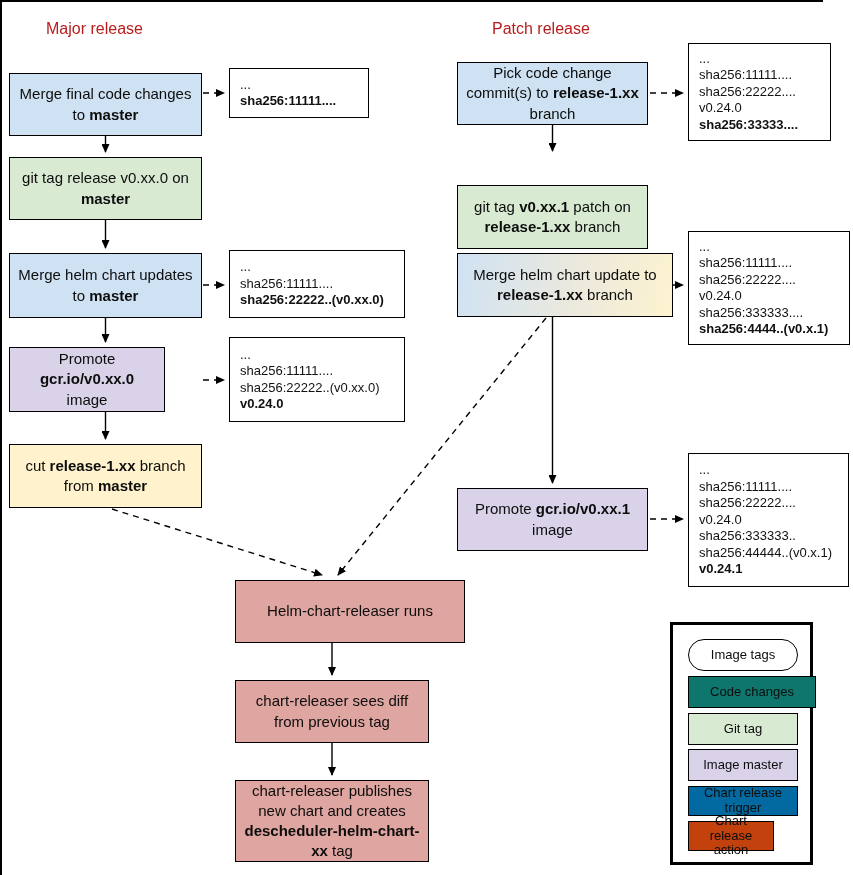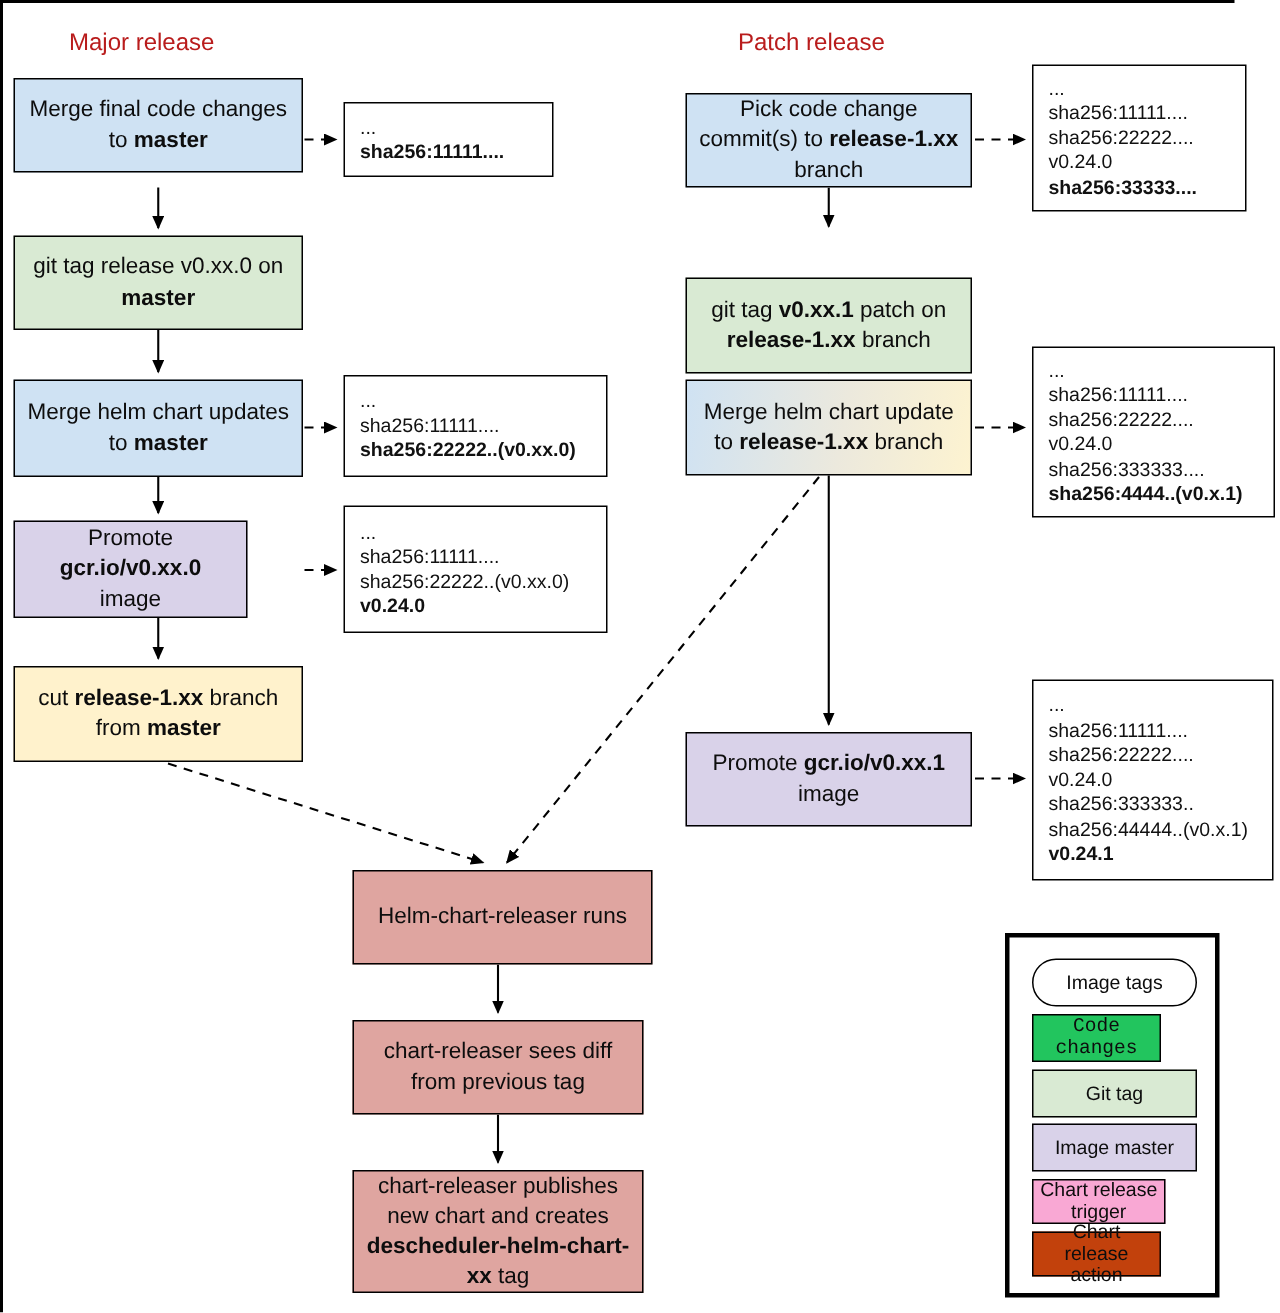--- a/index.html
+++ b/index.html
@@ -64,7 +64,7 @@
     <line class="dash" x1="546" y1="318" x2="338" y2="575" marker-end="url(#ah)"></line>
   </svg>
 
-  <div class="node" style="left: 9px; top: 52px; width: 193px; height: 63px; background: rgb(207, 226, 243);">
+  <div class="node" style="left: 9px; top: 73px; width: 193px; height: 63px; background: rgb(207, 226, 243);">
       <span><span>Merge final code changes to </span><span class="b">master</span></span>
     </div>
   <div class="node" style="left: 9px; top: 157px; width: 193px; height: 63px; background: rgb(217, 234, 211);">

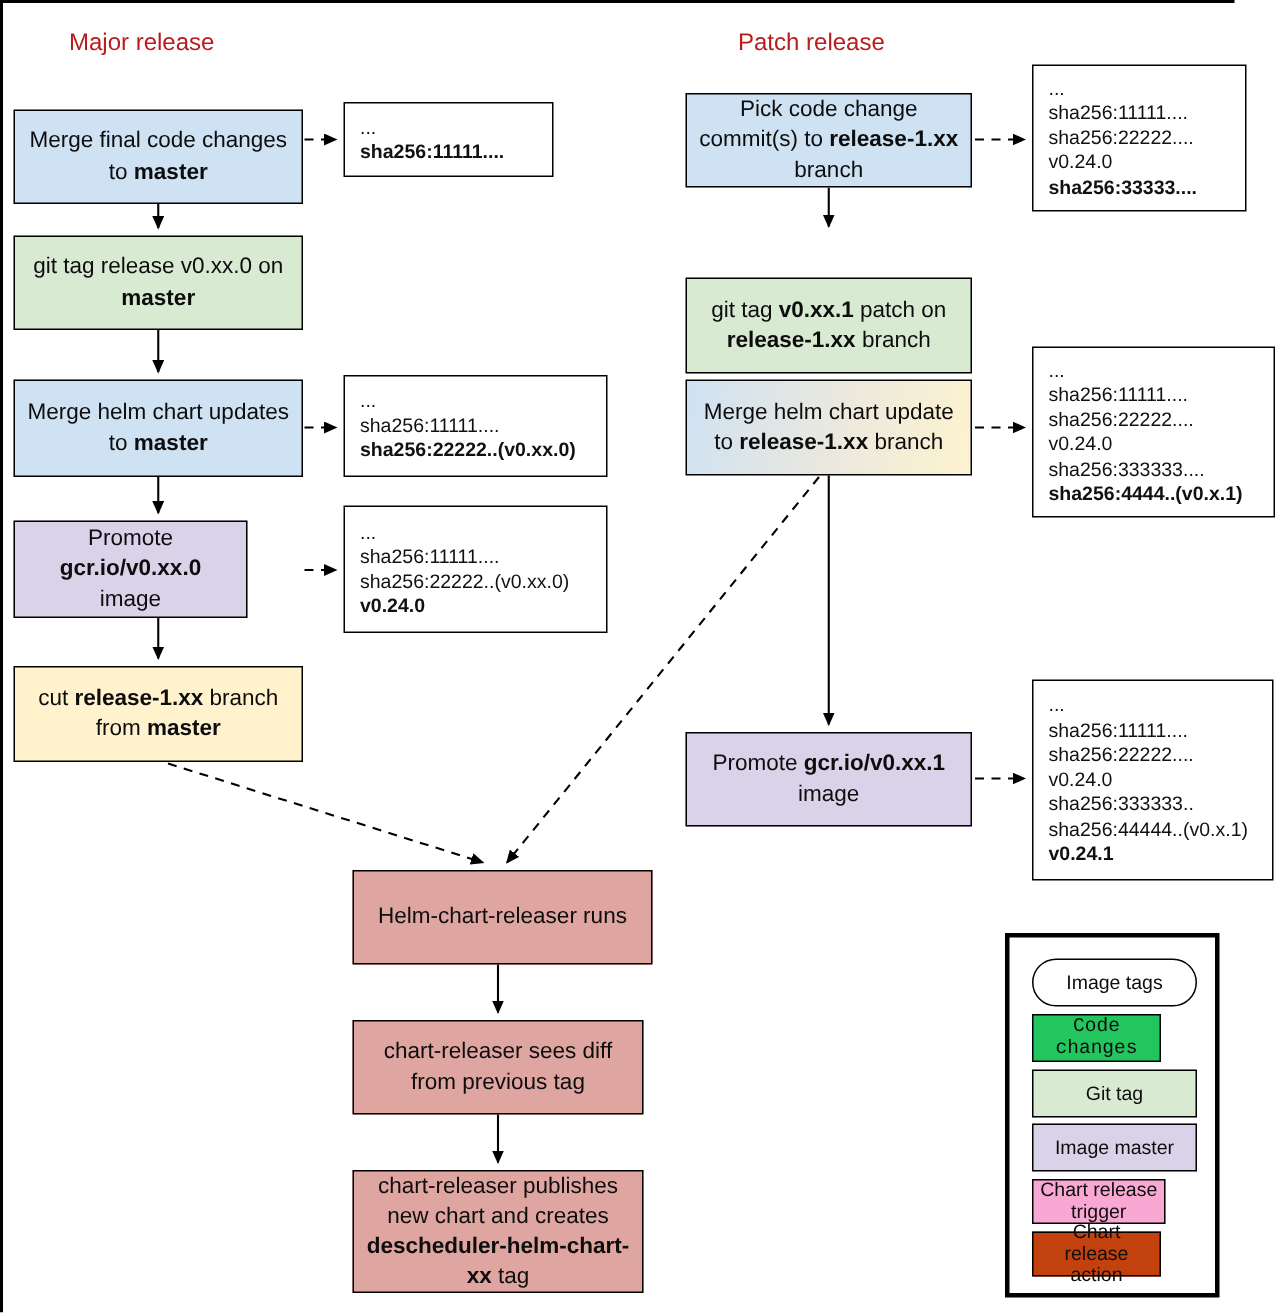--- a/index.html
+++ b/index.html
@@ -102,7 +102,7 @@
   <div class="node" style="left: 457px; top: 156px; width: 191px; height: 64px; background: rgb(217, 234, 211); margin-top: 29px;">
       <span><span>git tag </span><span class="b">v0.xx.1</span><span> patch on </span><span class="b">release-1.xx</span><span> branch</span></span>
     </div>
-  <div class="node" style="left: 457px; top: 253px; width: 191px; height: 64px; background: linear-gradient(100deg, rgb(207, 226, 243) 0%, rgb(236, 233, 221) 55%, rgb(253, 243, 208) 100%); justify-content: center;">
+  <div class="node" style="left: 457px; top: 253px; width: 216px; height: 64px; background: linear-gradient(100deg, rgb(207, 226, 243) 0%, rgb(236, 233, 221) 55%, rgb(253, 243, 208) 100%); justify-content: center;">
       <span><span>Merge helm chart update to </span><span class="b">release-1.xx</span><span> branch</span></span>
     </div>
   <div class="node" style="left: 457px; top: 488px; width: 191px; height: 63px; background: rgb(217, 210, 233);">

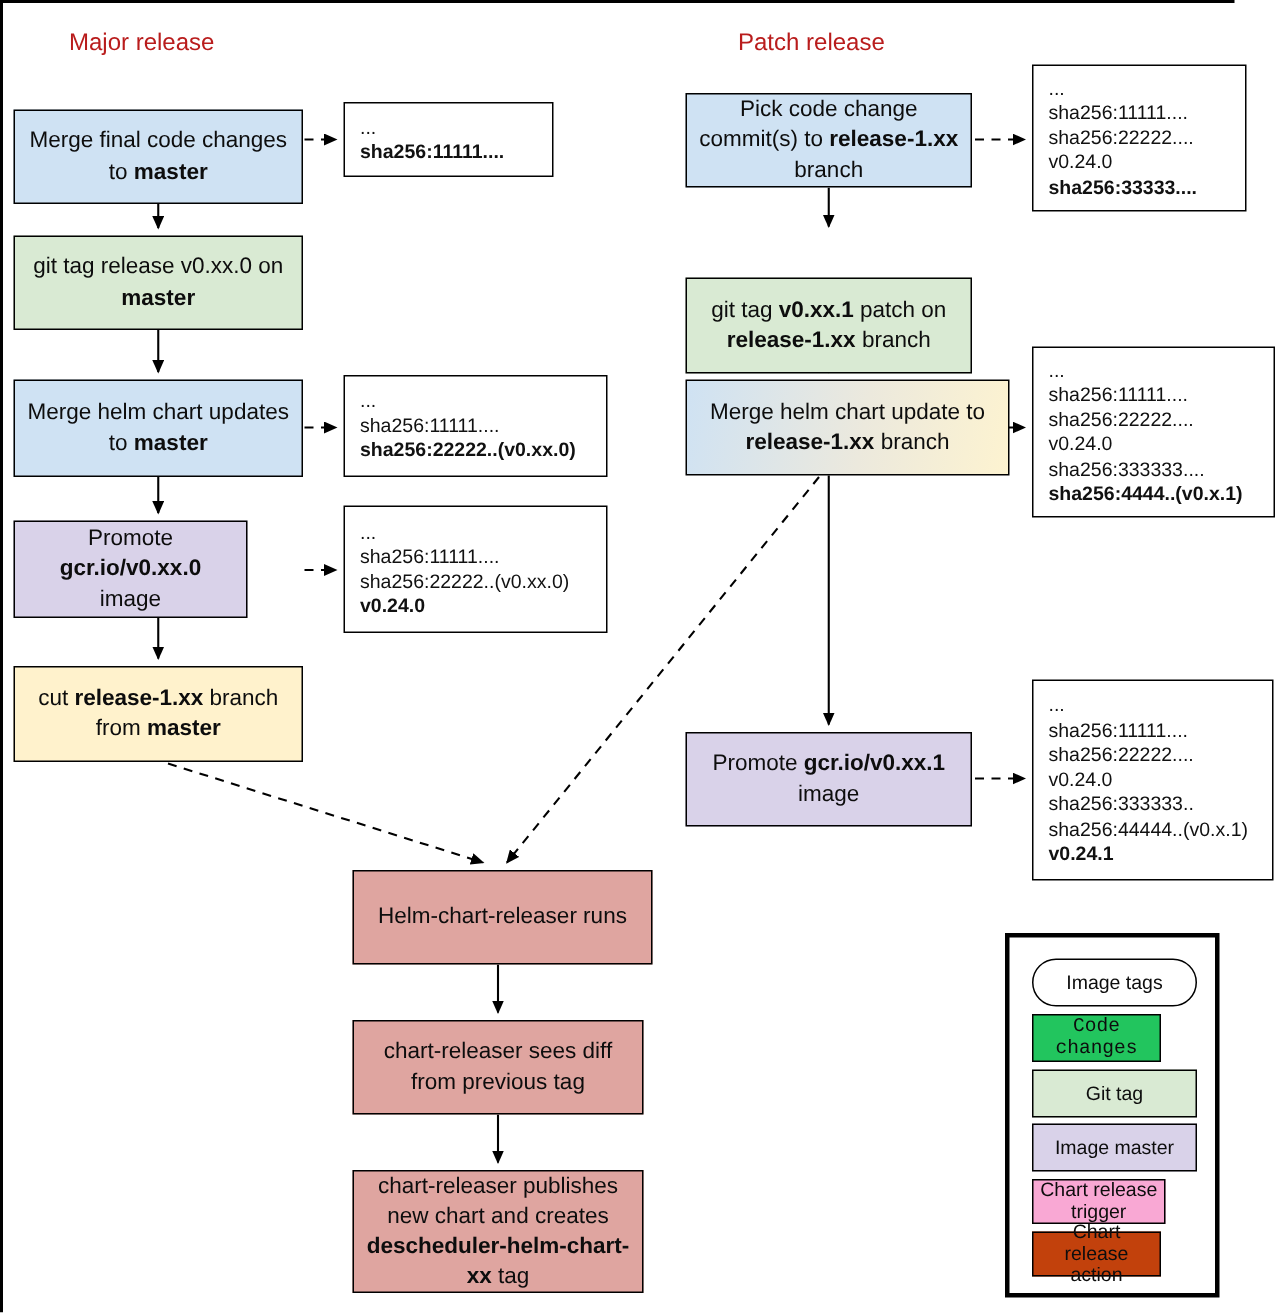--- a/index.html
+++ b/index.html
@@ -134,7 +134,7 @@
       <div class="b">v0.24.1</div>
     </div>
 
-  <div class="node" style="left: 235px; top: 580px; width: 200px; height: 63px; background: rgb(223, 165, 160);">
+  <div class="node" style="left: 235px; top: 580px; width: 230px; height: 63px; background: rgb(223, 165, 160);">
       <span><span>Helm-chart-releaser runs</span></span>
     </div>
   <div class="node" style="left: 235px; top: 680px; width: 194px; height: 63px; background: rgb(223, 165, 160);">

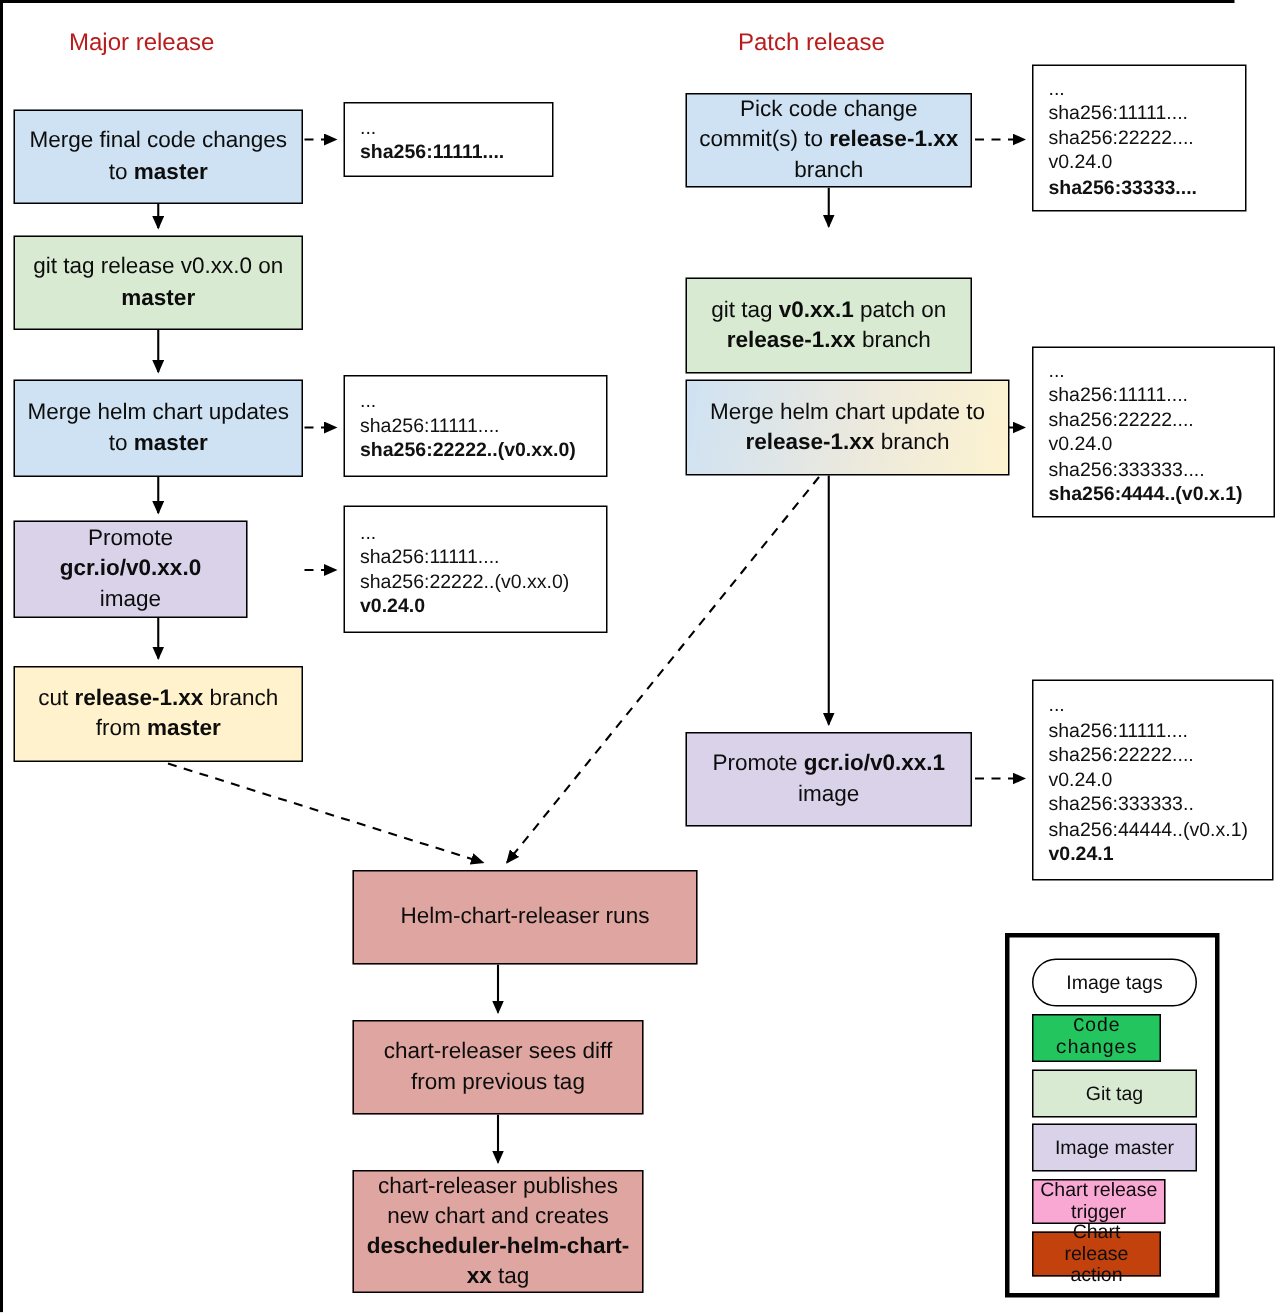--- a/index.html
+++ b/index.html
@@ -146,7 +146,7 @@
 
   <div class="legend" style="left:670px;top:622px;width:143px;height:243px;">
     <div class="legend-item" style="left: 15px; top: 14px; width: 110px; height: 32px; background: rgb(255, 255, 255); border-radius: 16px;">Image tags</div>
-    <div class="legend-item" style="left: 15px; top: 51px; width: 86px; height: 32px; background: #22c55e; font-family: Liberation Mono, monospace;">Code changes</div>
+    <div class="legend-item" style="left: 15px; top: 51px; width: 128px; height: 32px; background: #0f766e;">Code changes</div>
     <div class="legend-item" style="left: 15px; top: 88px; width: 110px; height: 32px; background: rgb(217, 234, 211);">Git tag</div>
     <div class="legend-item" style="left: 15px; top: 124px; width: 110px; height: 32px; background: rgb(217, 210, 233);">Image master</div>
     <div class="legend-item" style="left: 15px; top: 161px; width: 89px; height: 30px; background: #f9a8d4;">Chart release trigger</div>

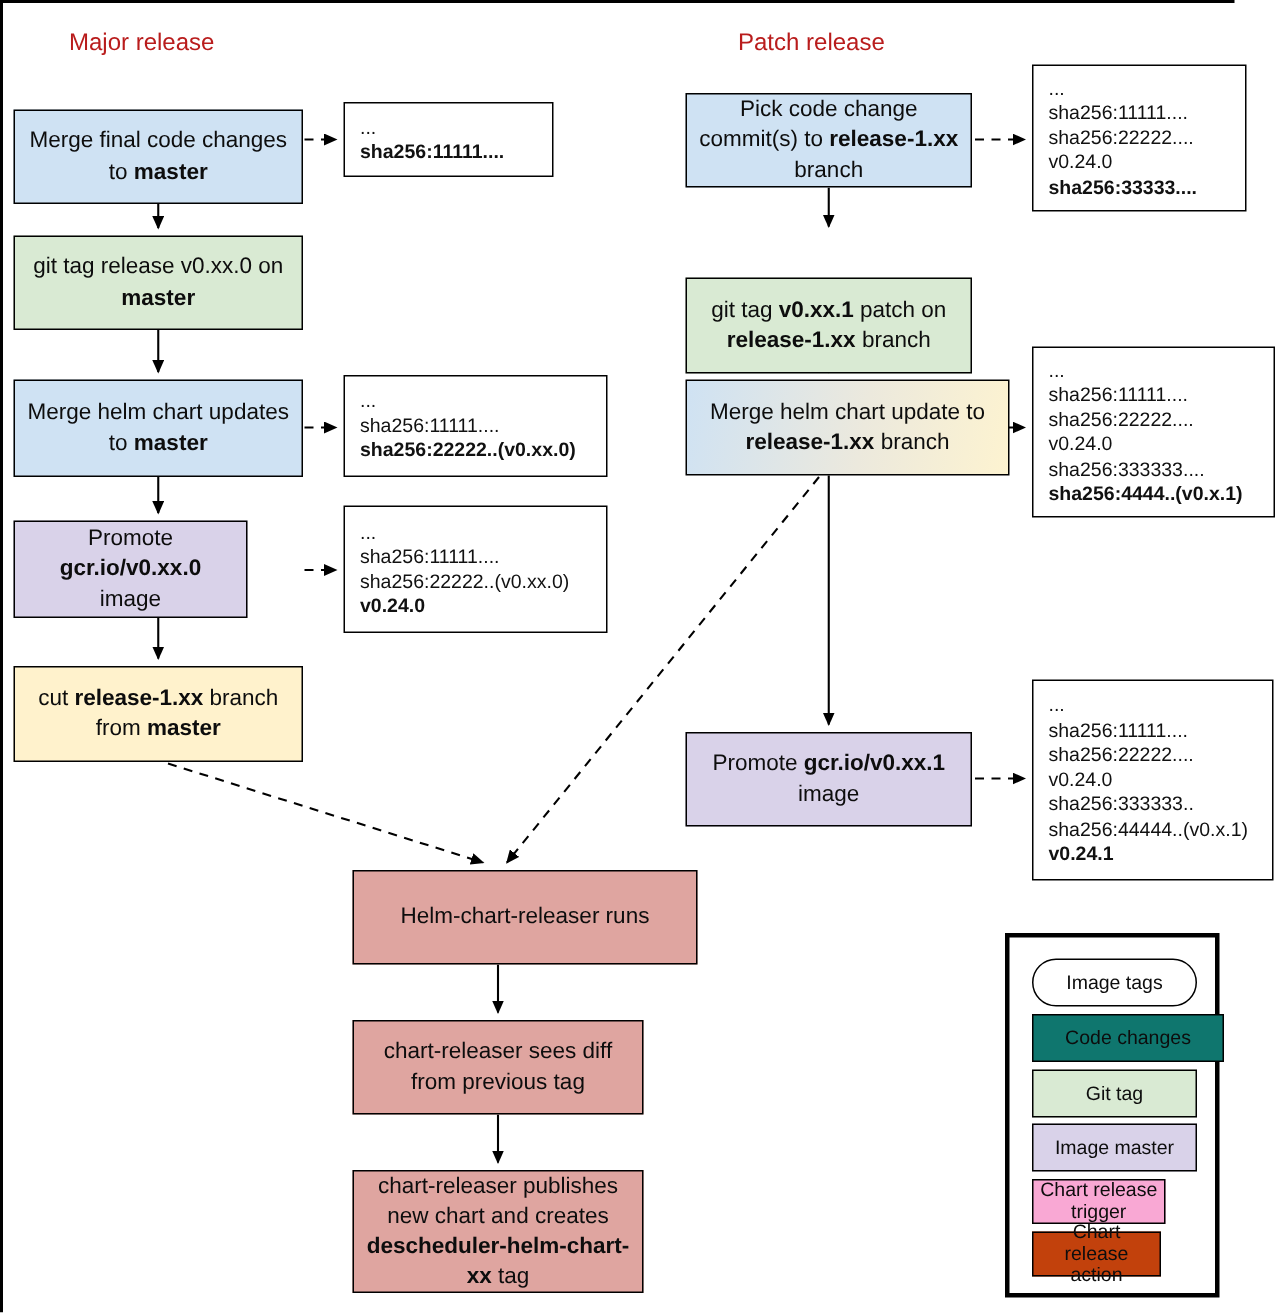--- a/index.html
+++ b/index.html
@@ -149,7 +149,7 @@
     <div class="legend-item" style="left: 15px; top: 51px; width: 128px; height: 32px; background: #0f766e;">Code changes</div>
     <div class="legend-item" style="left: 15px; top: 88px; width: 110px; height: 32px; background: rgb(217, 234, 211);">Git tag</div>
     <div class="legend-item" style="left: 15px; top: 124px; width: 110px; height: 32px; background: rgb(217, 210, 233);">Image master</div>
-    <div class="legend-item" style="left: 15px; top: 161px; width: 89px; height: 30px; background: #f9a8d4;">Chart release trigger</div>
+    <div class="legend-item" style="left: 15px; top: 161px; width: 110px; height: 30px; background: #0369a1;">Chart release trigger</div>
     <div class="legend-item" style="left: 15px; top: 196px; width: 86px; height: 30px; background: #c2410c;">Chart release action</div>
   </div>
 

